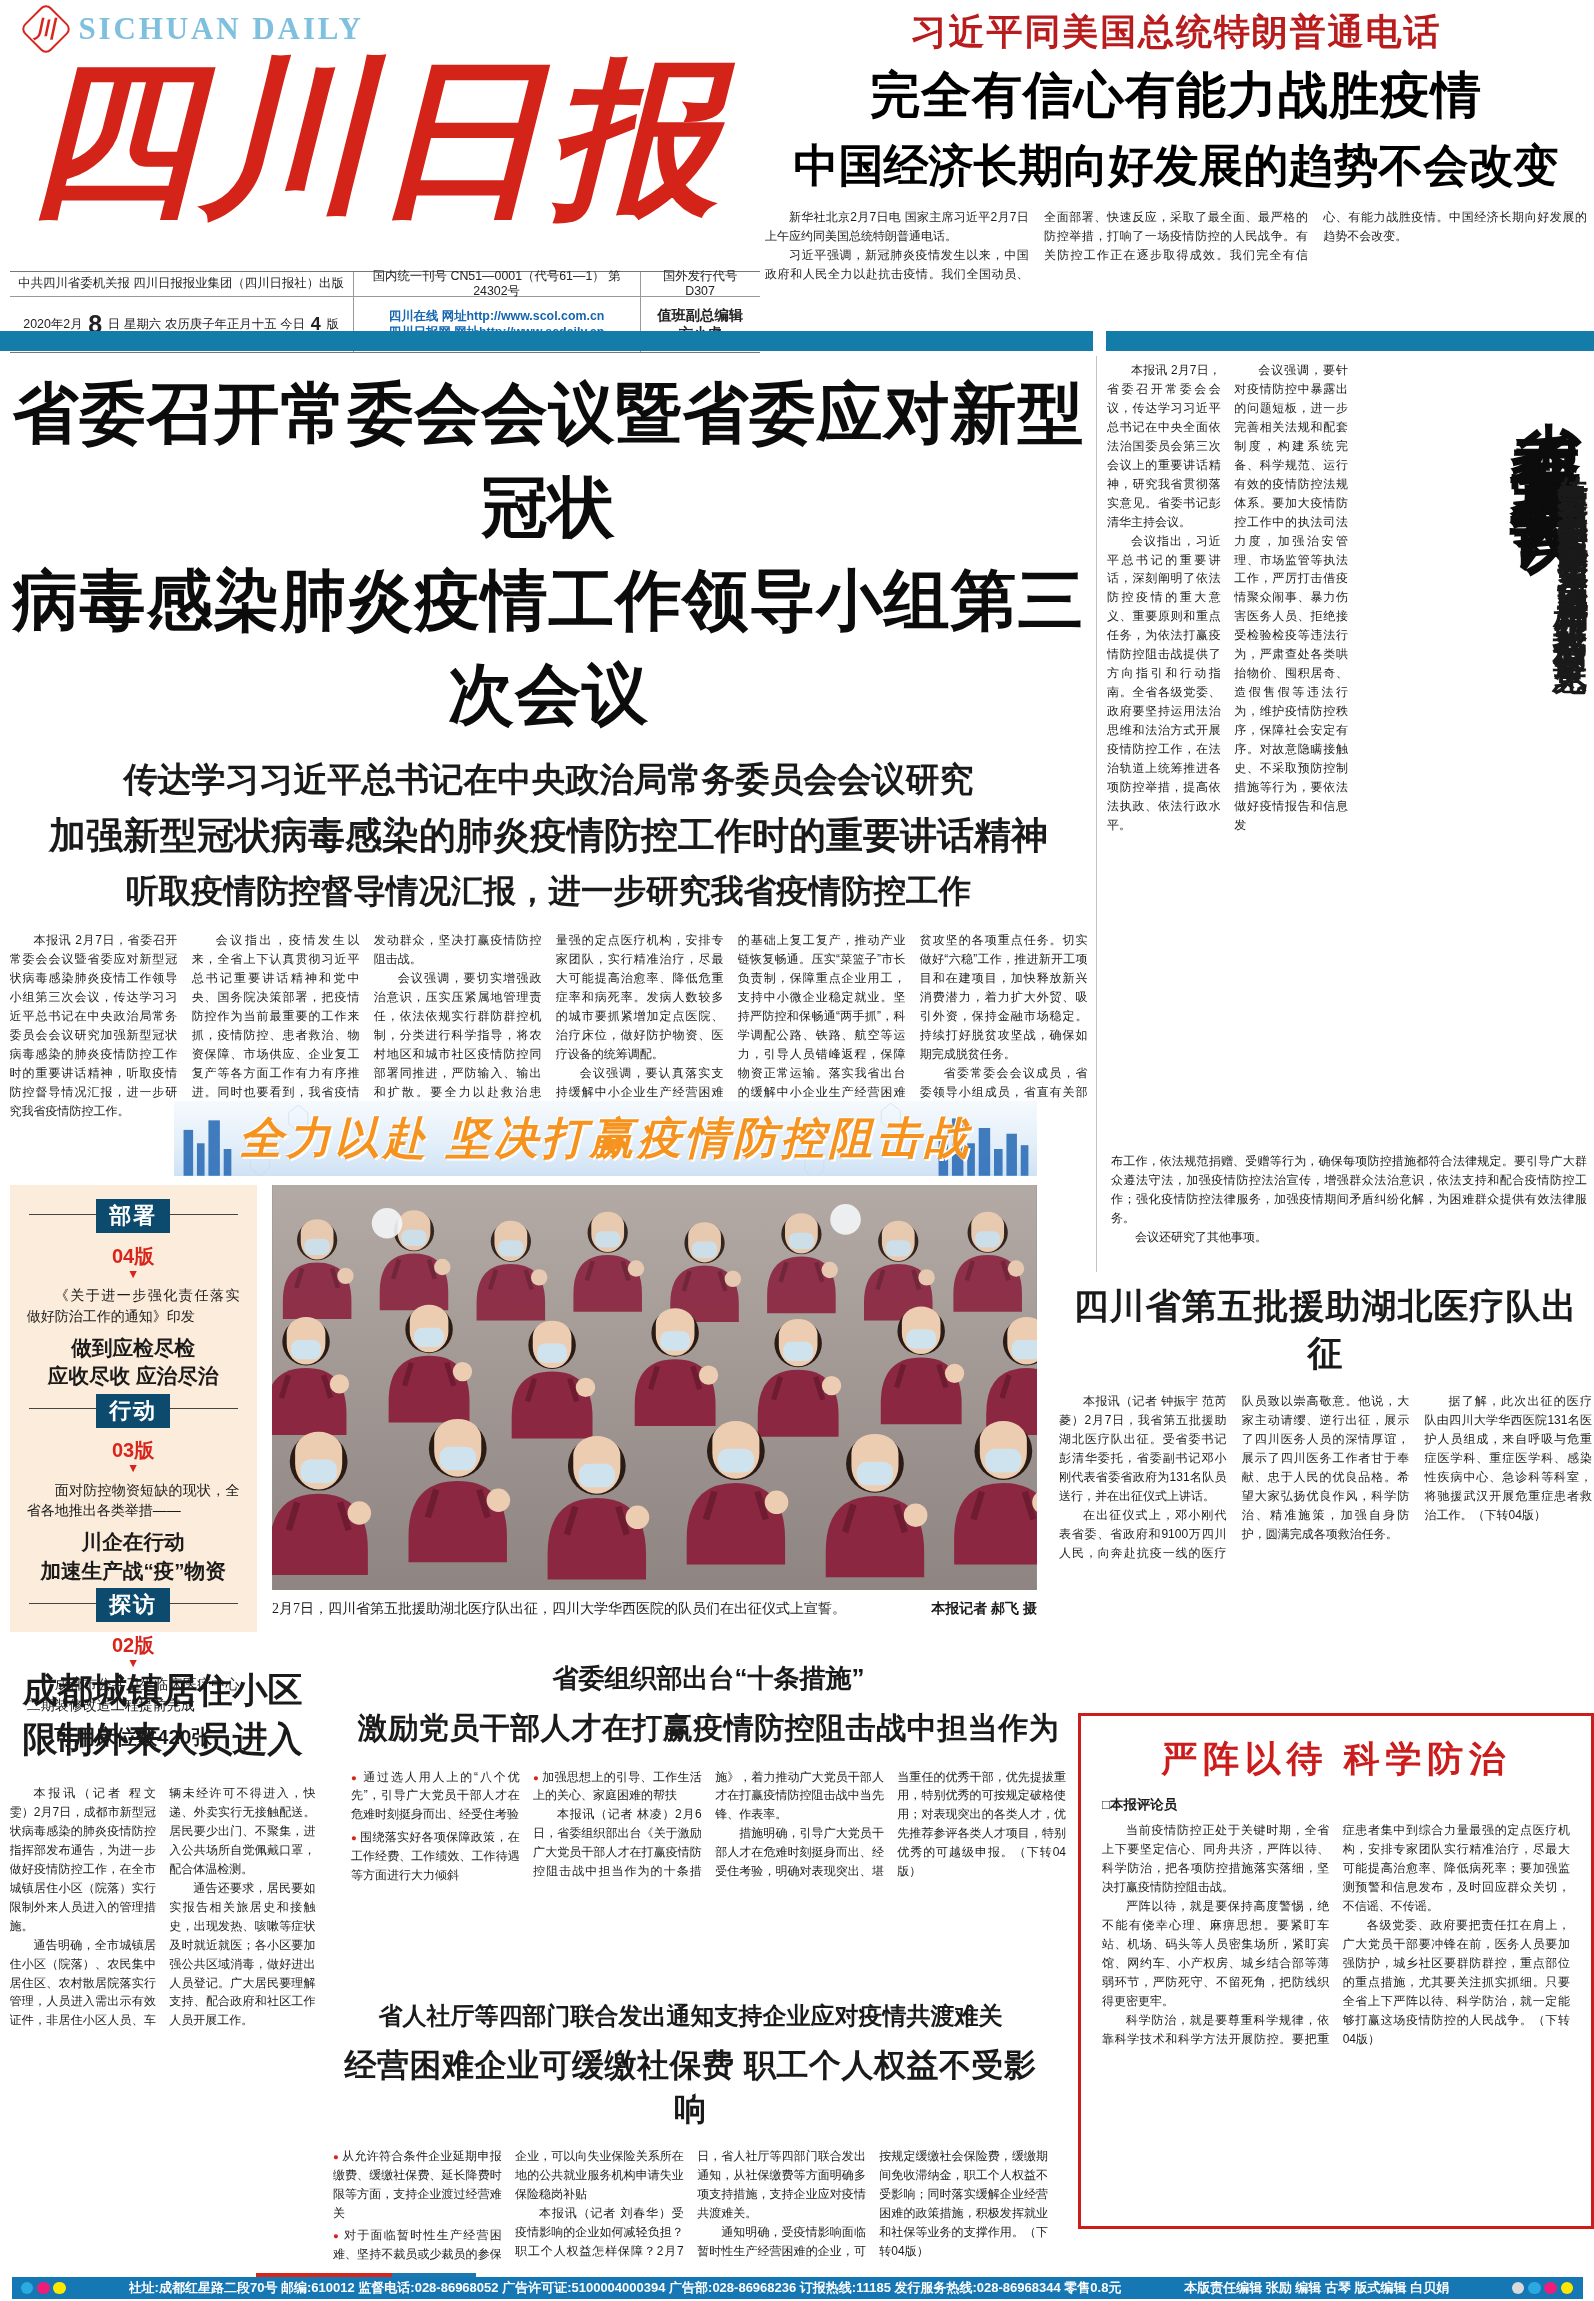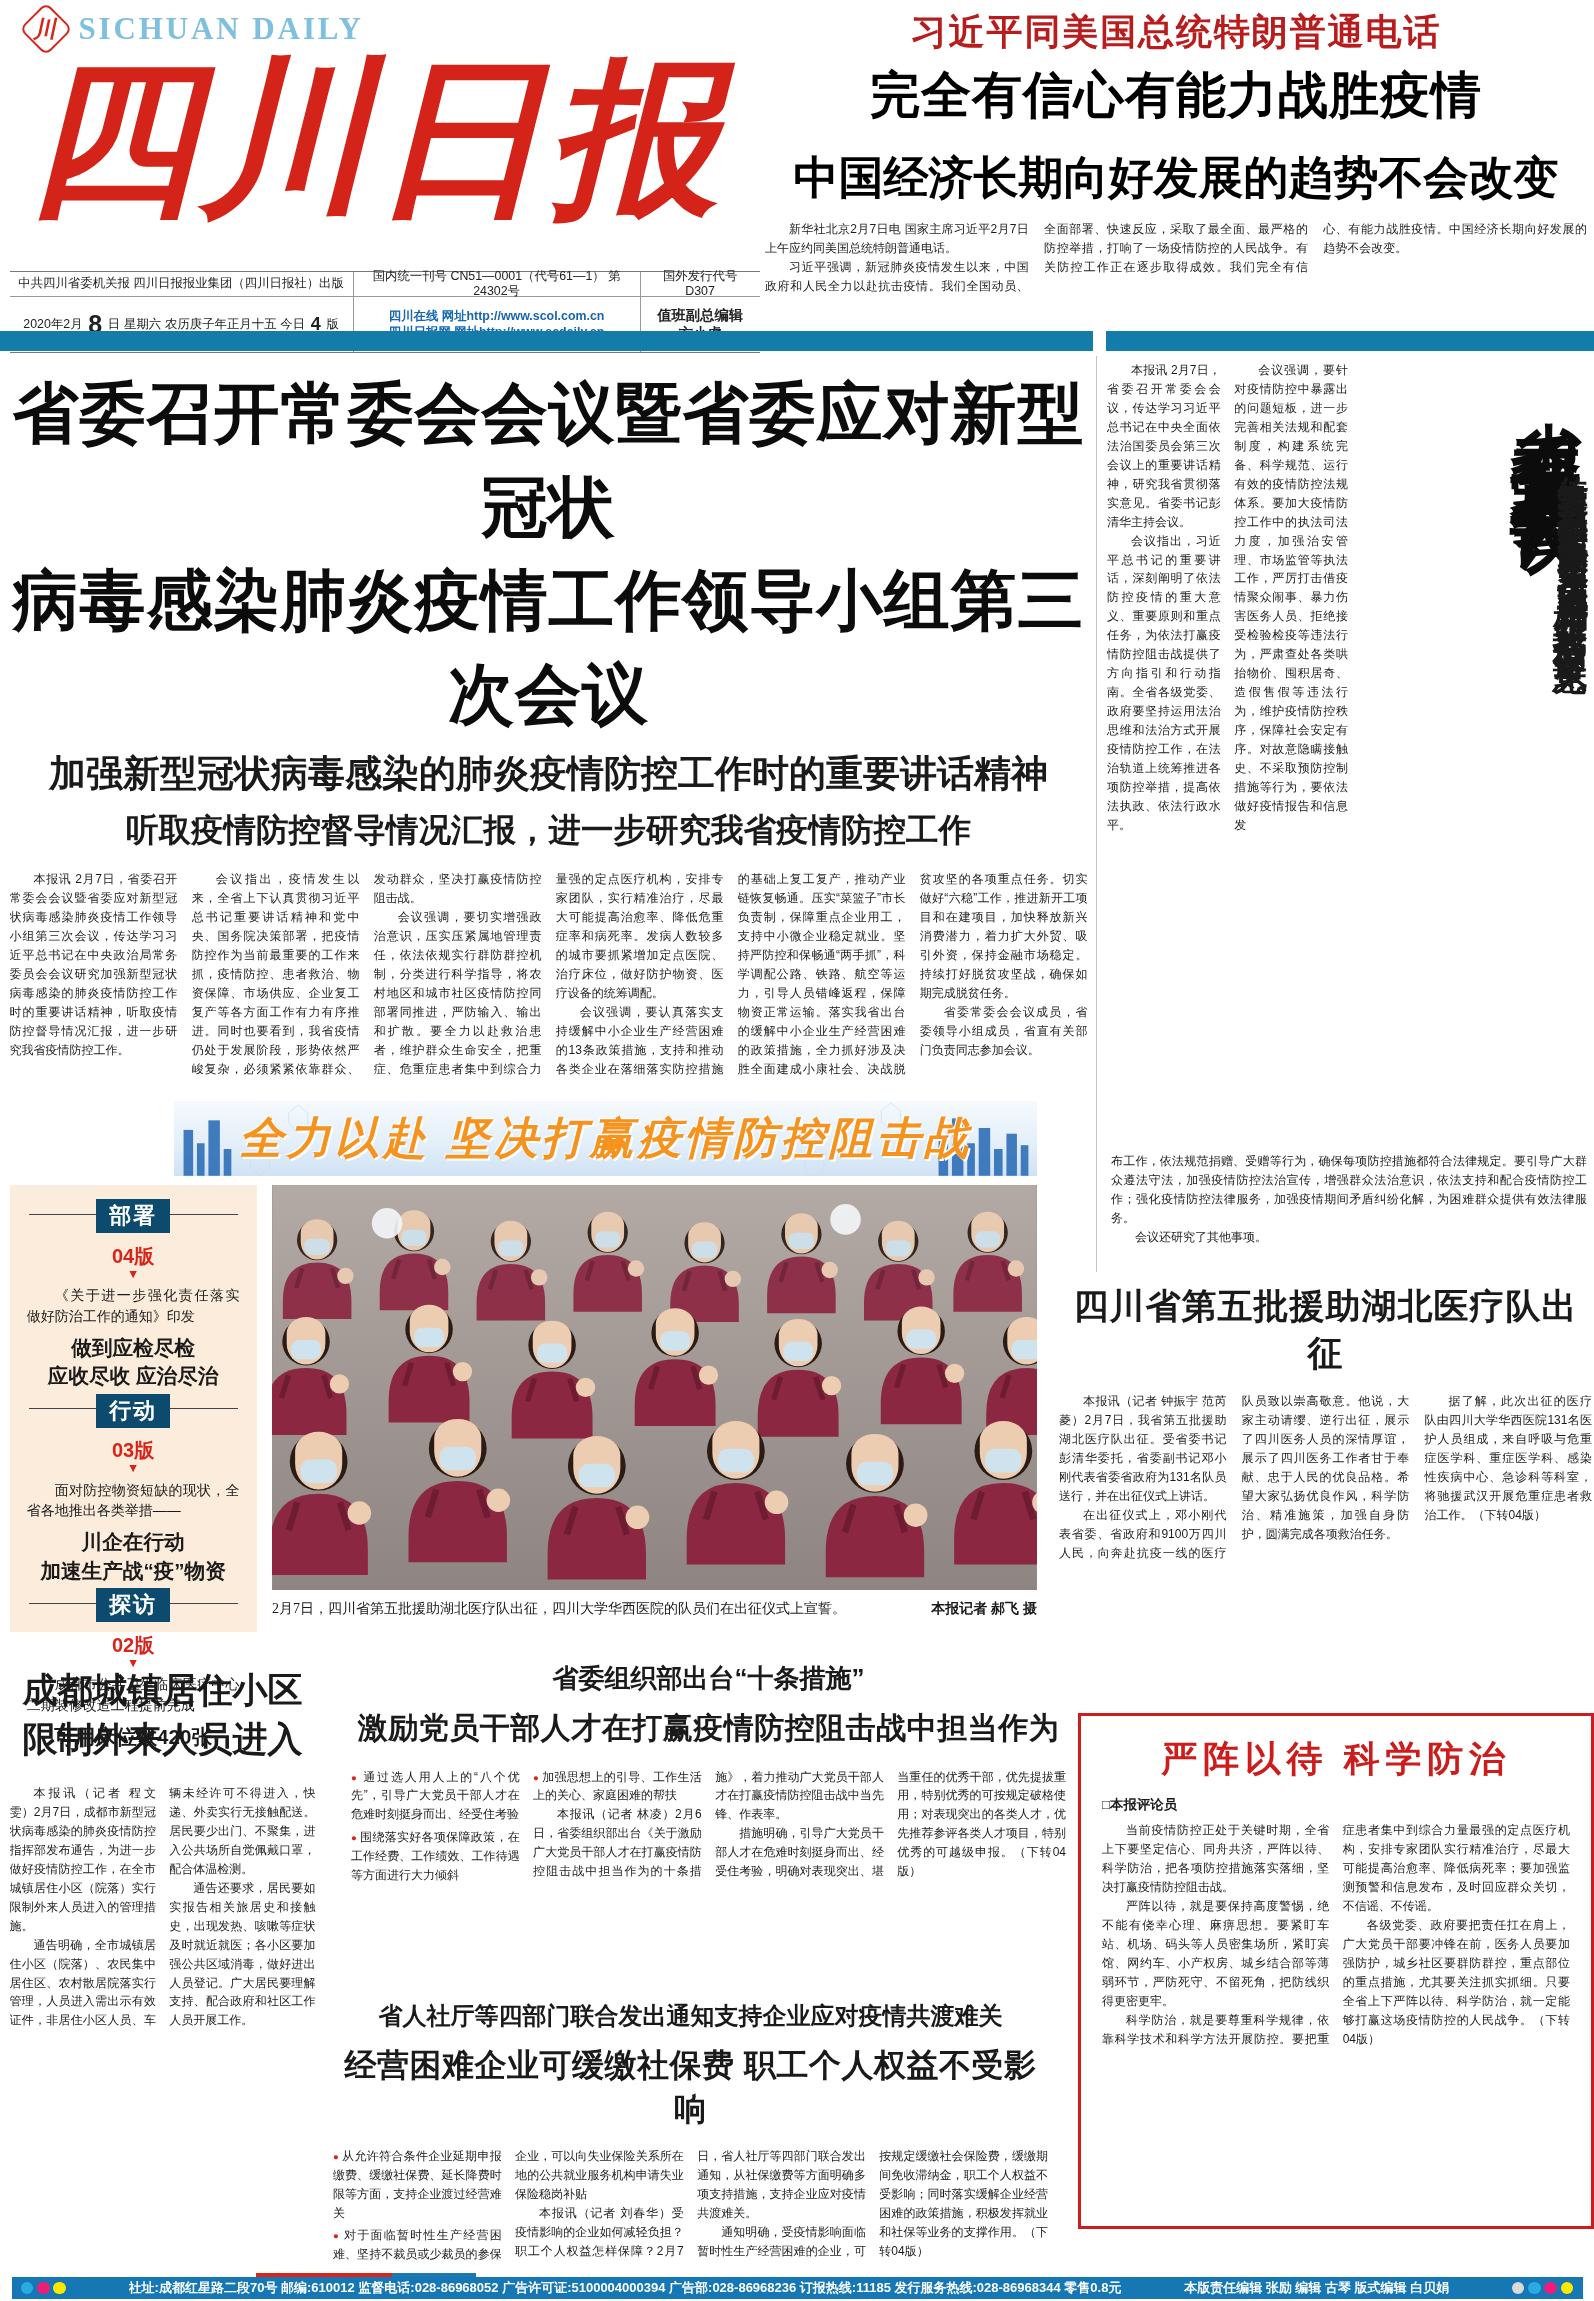--- a/index.html
+++ b/index.html
@@ -141,7 +141,7 @@
   <div class="abs" style="left:765px; top:7.6px; width:822px;">
     <div class="tr-h1">习近平同美国总统特朗普通电话</div>
     <div class="tr-h2" style="margin-top:5.7px;">完全有信心有能力战胜疫情</div>
-    <div class="tr-h3" style="margin-top:19px;">中国经济长期向好发展的趋势不会改变</div>
+    <div class="tr-h3" style="margin-top:7px;">中国经济长期向好发展的趋势不会改变</div>
     <div class="body-text cols-3" style="margin-top:11.5px; height:130px;">
         <p>新华社北京2月7日电  国家主席习近平2月7日上午应约同美国总统特朗普通电话。</p>
         <p>习近平强调，新冠肺炎疫情发生以来，中国政府和人民全力以赴抗击疫情。我们全国动员、全面部署、快速反应，采取了最全面、最严格的防控举措，打响了一场疫情防控的人民战争。有关防控工作正在逐步取得成效。我们完全有信心、有能力战胜疫情。中国经济长期向好发展的趋势不会改变。</p>

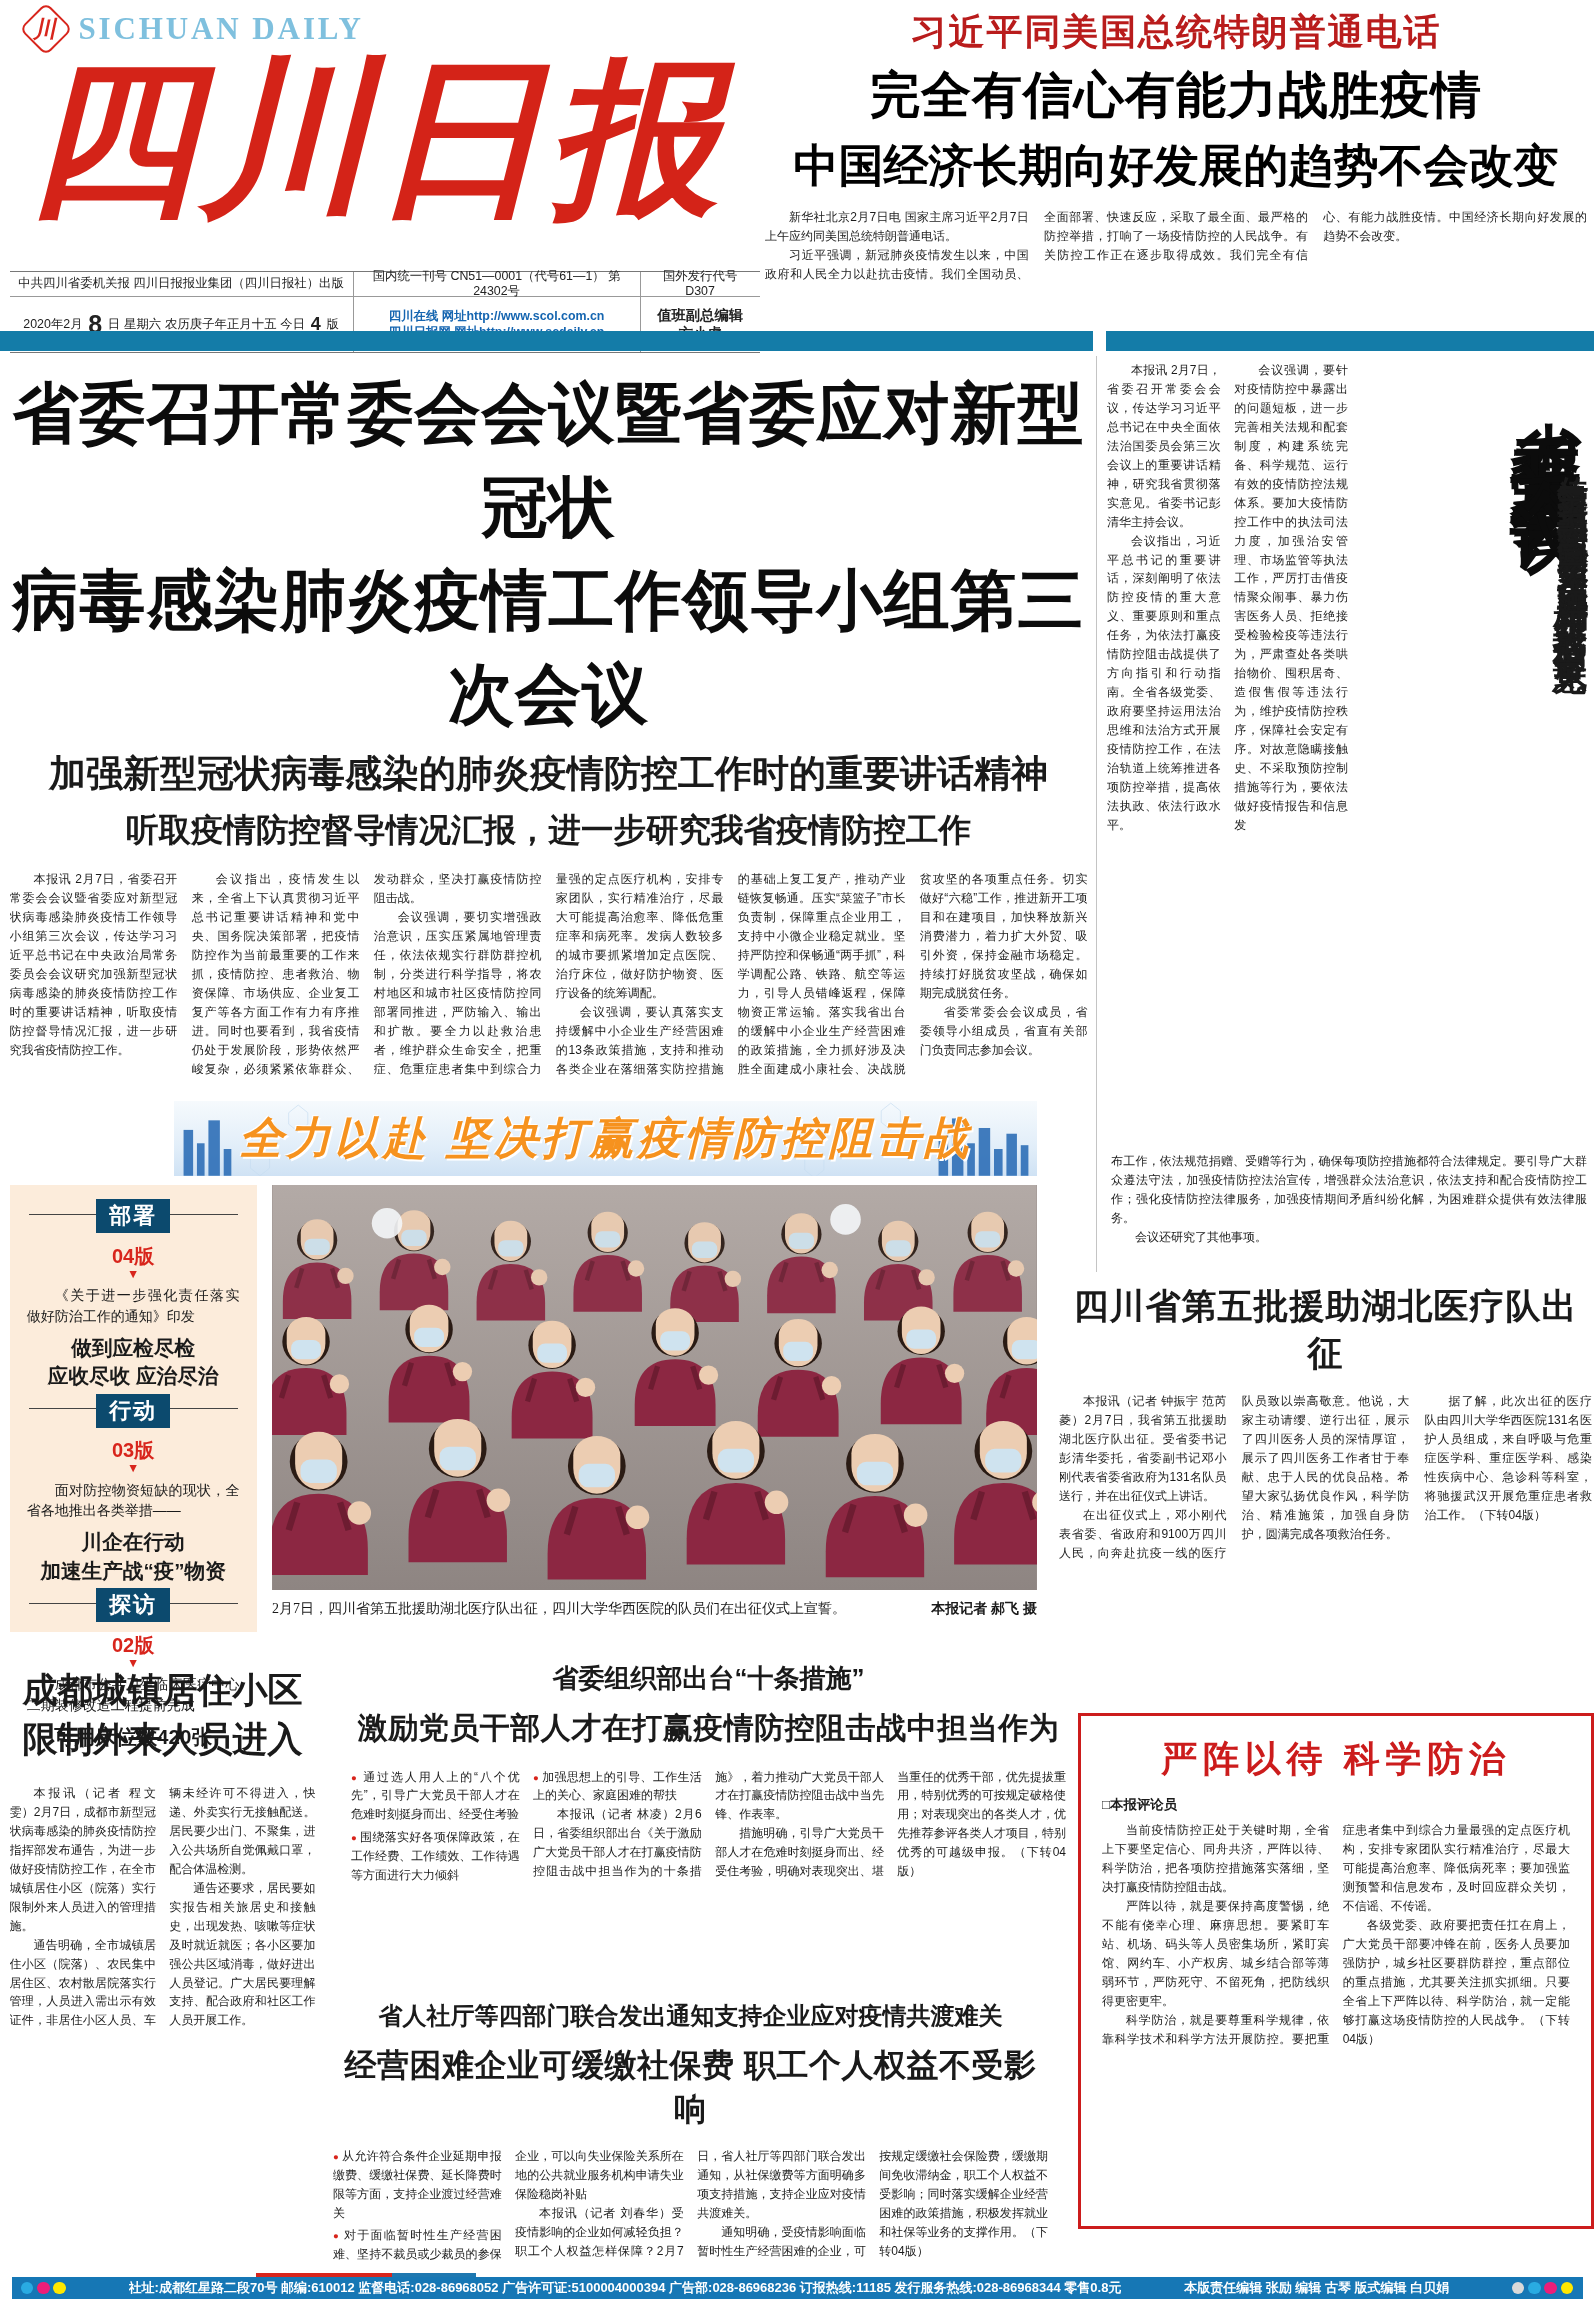--- a/index.html
+++ b/index.html
@@ -154,6 +154,7 @@
   <div class="abs" style="left:9.6px; top:367px; width:1078px;">
     <div class="lead-h">省委召开常委会会议暨省委应对新型冠状</div>
     <div class="lead-h">病毒感染肺炎疫情工作领导小组第三次会议</div>
+    <div class="lead-sub1">传达学习习近平总书记在中央政治局常务委员会会议研究</div>
     <div class="lead-sub2">加强新型冠状病毒感染的肺炎疫情防控工作时的重要讲话精神</div>
     <div class="lead-sub3">听取疫情防控督导情况汇报，进一步研究我省疫情防控工作</div>
     <div class="body-text cols-6" style="margin-top:17px; height:380px;">

